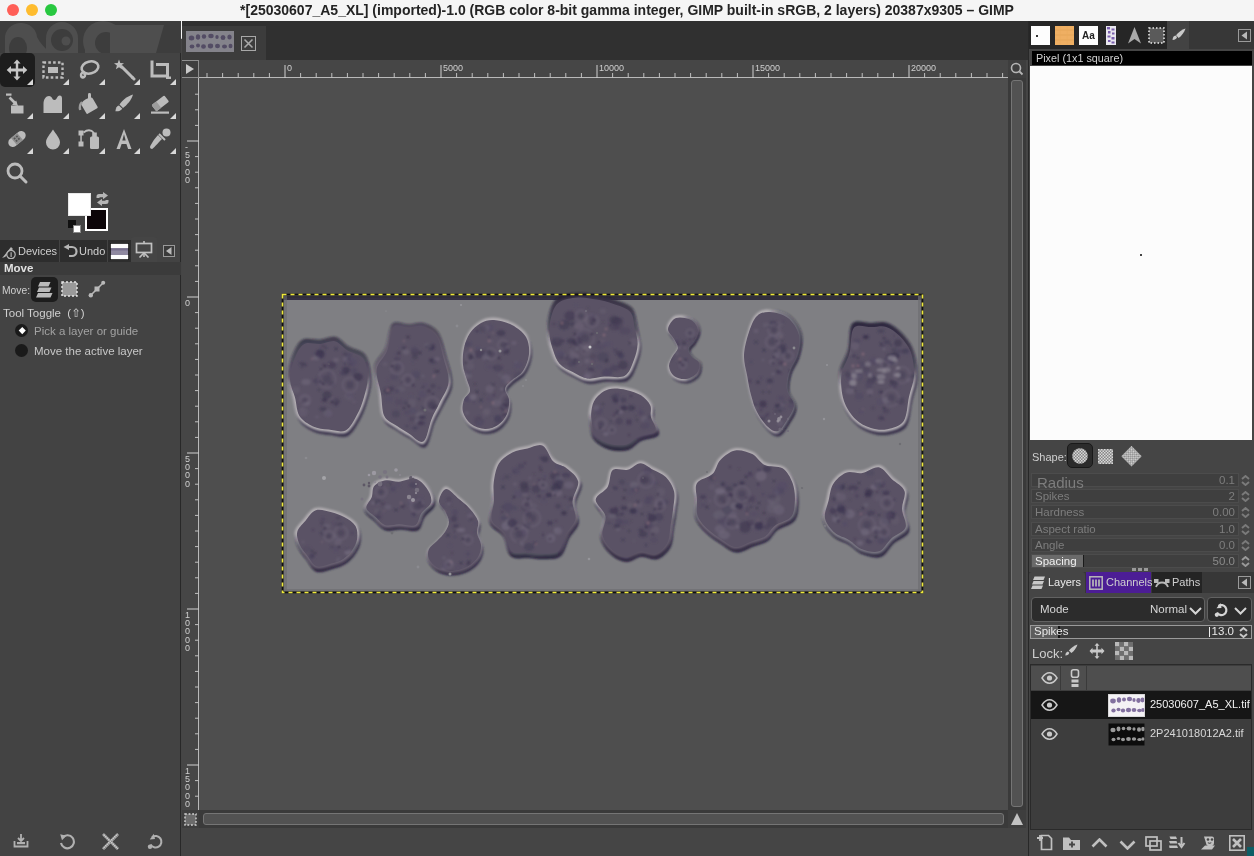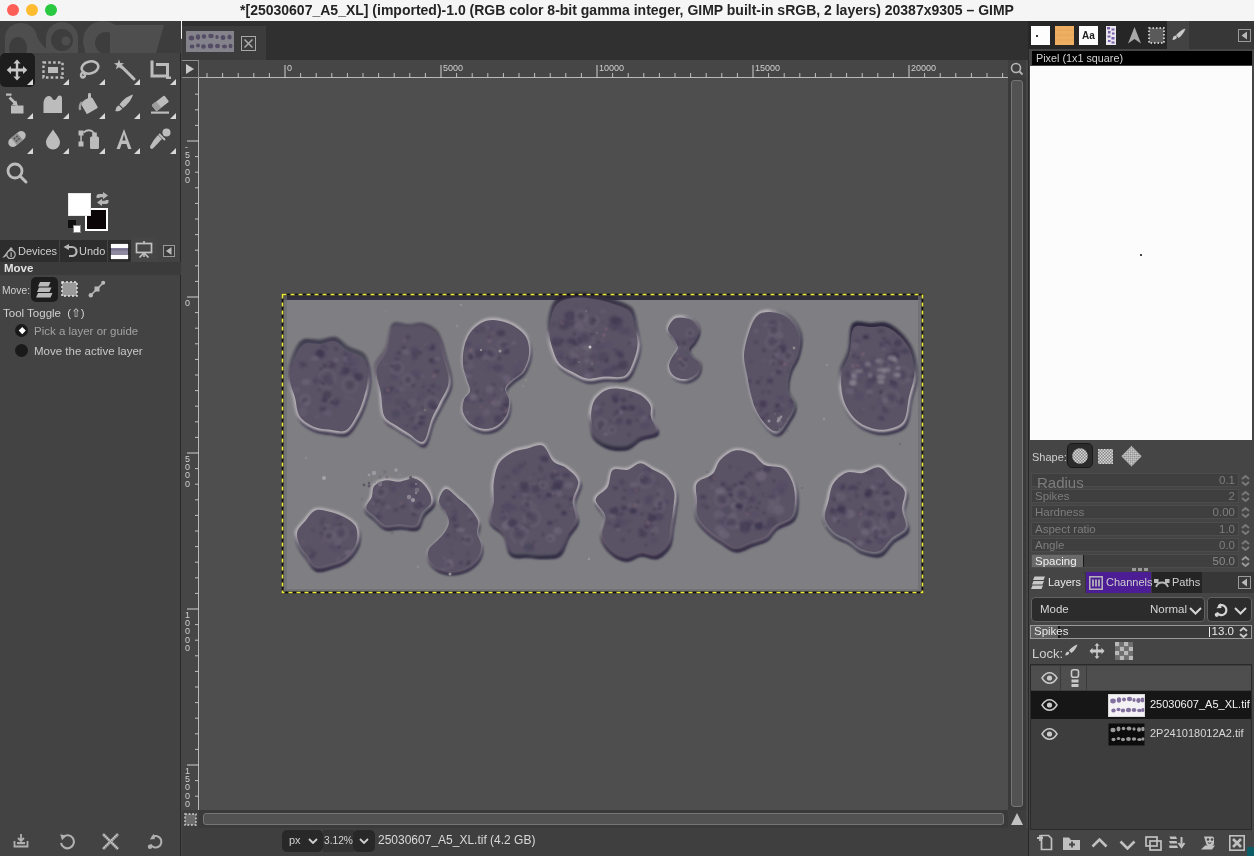--- a/index.html
+++ b/index.html
@@ -1758,21 +1758,6 @@
  <div class="abs" style="left:4px;top:2.5px;width:801px;height:12px;background:#525252;border:1px solid #757575;border-radius:3px"></div>
 </div>
 
-<div class="abs" style="left:0;top:807px;width:846px;height:28px;background:#3f3f3f">
- <div class="abs" style="left:100px;top:1.5px;width:41px;height:22px;background:#282828;border-radius:5px;color:#cfcfcf;font-size:11px">
-   <span style="position:absolute;left:7px;top:4.5px">px</span>
-   <svg width="10" height="6" style="position:absolute;right:5px;top:8.5px">
-          <path d="M1 1l4 4 4-4" stroke="#cfcfcf" stroke-width="1.8" fill="none"></path>
-        </svg>
- </div>
- <div class="abs" style="left:141px;top:1.5px;width:31px;height:22px;background:#333;color:#d5d5d5;font-size:10.2px;text-align:center;line-height:22px">3.12%</div>
- <div class="abs" style="left:171px;top:1.5px;width:22px;height:22px;background:#282828;border-radius:5px">
-   <svg width="10" height="6" style="position:absolute;left:6px;top:8.5px">
-          <path d="M1 1l4 4 4-4" stroke="#cfcfcf" stroke-width="1.8" fill="none"></path>
-        </svg>
- </div>
- <div class="abs" style="left:196px;top:5px;color:#d9d9d9;font-size:12px">25030607_A5_XL.tif (4.2 GB)</div>
-</div>
 </div>
 <div class="abs" id="dock" style="left:1028px;top:21px;width:226px;height:835px;background:#454545;border-left:1px solid #282828">
 <div class="abs" style="left:0;top:0;width:226px;height:28px;background:#373737"></div>

